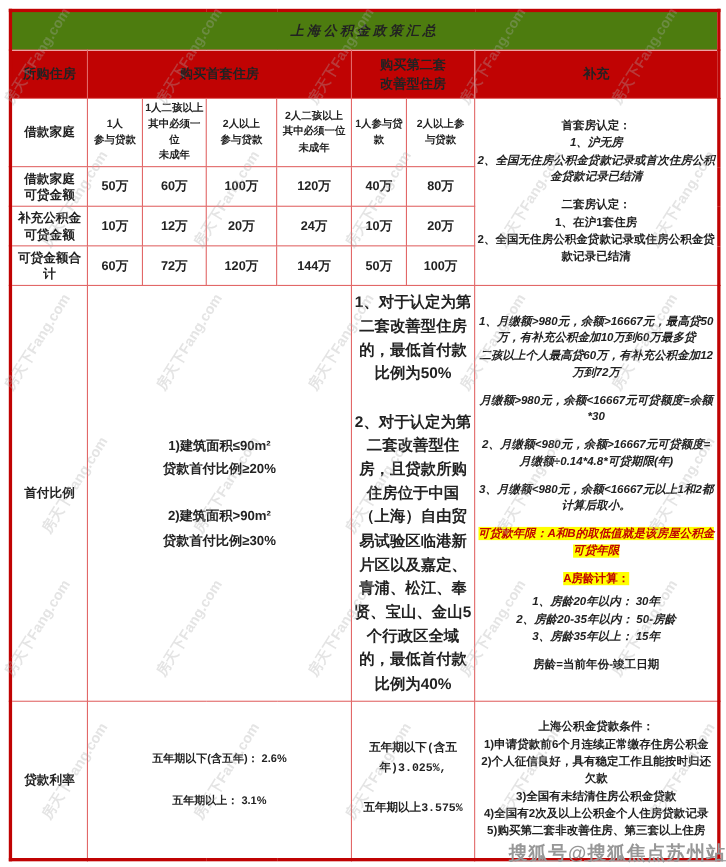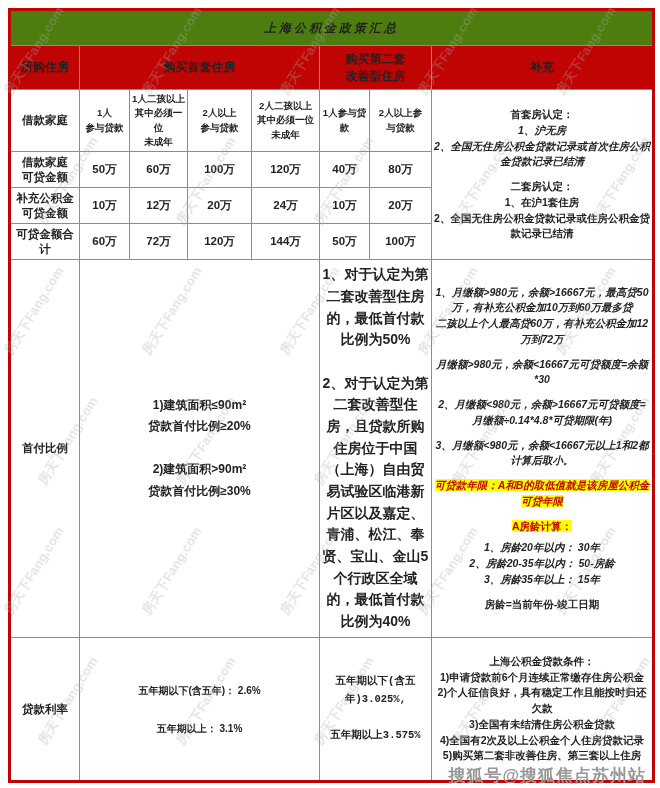--- a/index.html
+++ b/index.html
@@ -79,9 +79,9 @@
 
   
   .footer-badge {
-    position: absolute; right: 14px; bottom: 1px;
+    position: absolute; right: 0; bottom: 1px;
     color: #979797; font-size: 17px; font-weight: 600;
-    letter-spacing: 1px; z-index: 4; white-space: nowrap;
+    letter-spacing: 1px; z-index: 4; white-space: nowrap; text-decoration: underline;
   }
 </style>
 </head>

